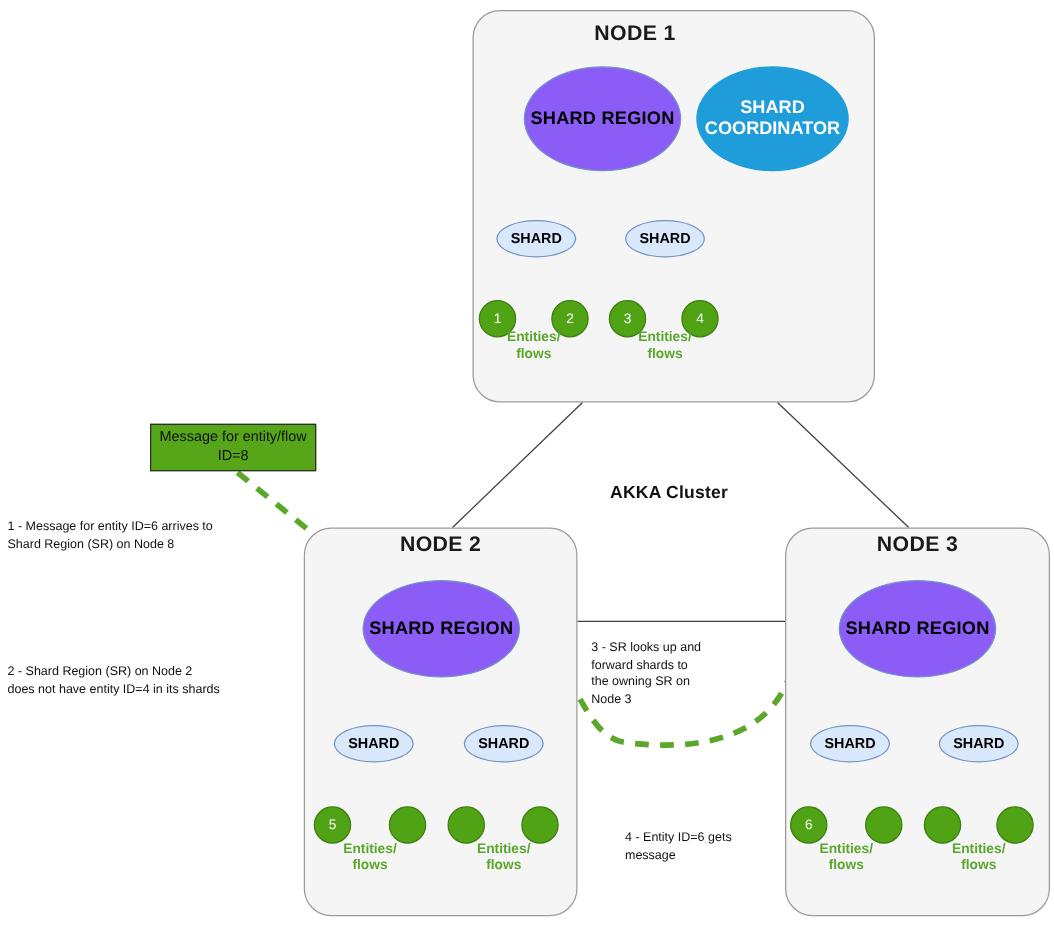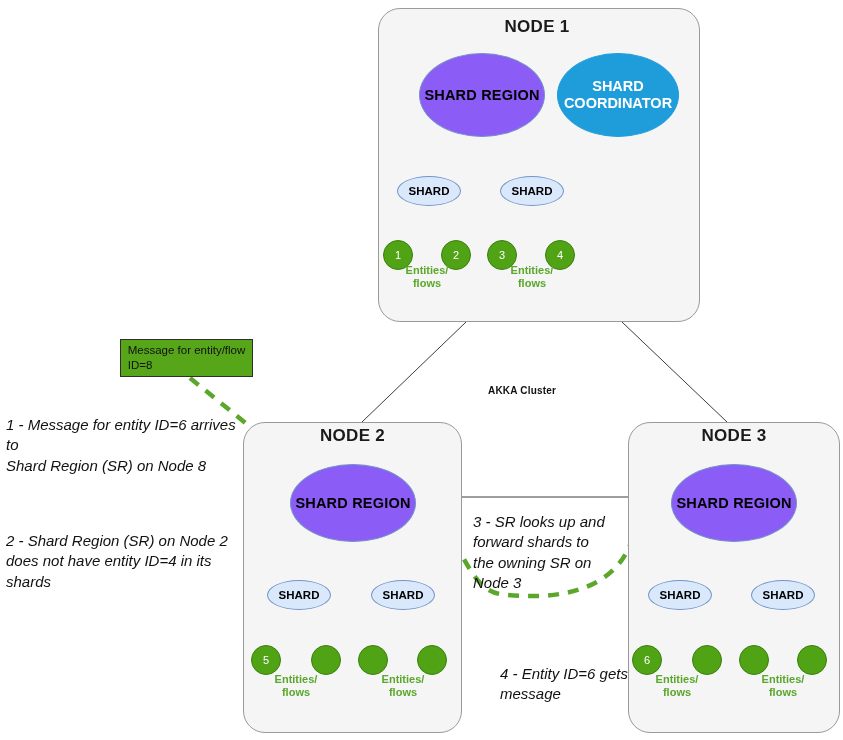--- a/index.html
+++ b/index.html
@@ -181,7 +181,7 @@
   </svg>
 
   <div class="node-box" style="left:378px; top:8px; width:322px; height:314px;"></div>
-  <div class="node-title" style="left:389px; top:17px; width:296px;">NODE 1</div>
+  <div class="node-title" style="left:360px; top:17px; width:296px;">NODE 1</div>
 
   <div class="ellipse ell-region" style="left:419px; top:53px; width:126px; height:84px;">
     <span>SHARD REGION</span>

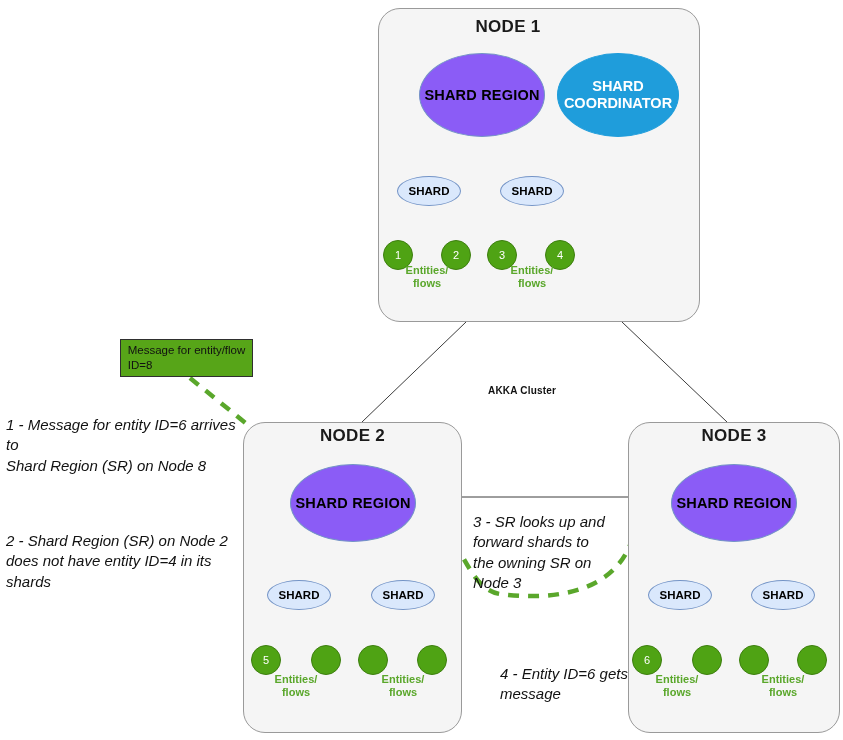--- a/index.html
+++ b/index.html
@@ -114,6 +114,7 @@
     display: flex;
     align-items: center;
     justify-content: center;
+    text-align: center;
     font-size: 11.5px;
     color: #111111;
     line-height: 1.3;

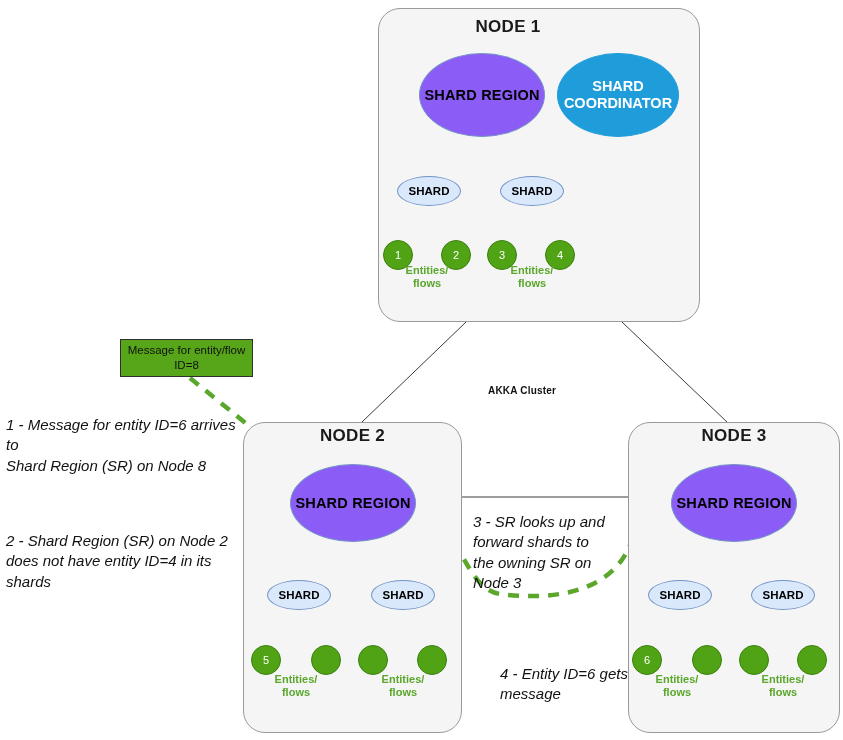--- a/index.html
+++ b/index.html
@@ -129,7 +129,7 @@
   }
   .cluster-label {
     position: absolute;
-    font-size: 10px;
+    font-size: 14px;
     font-weight: bold;
     color: #111111;
     letter-spacing: .2px;

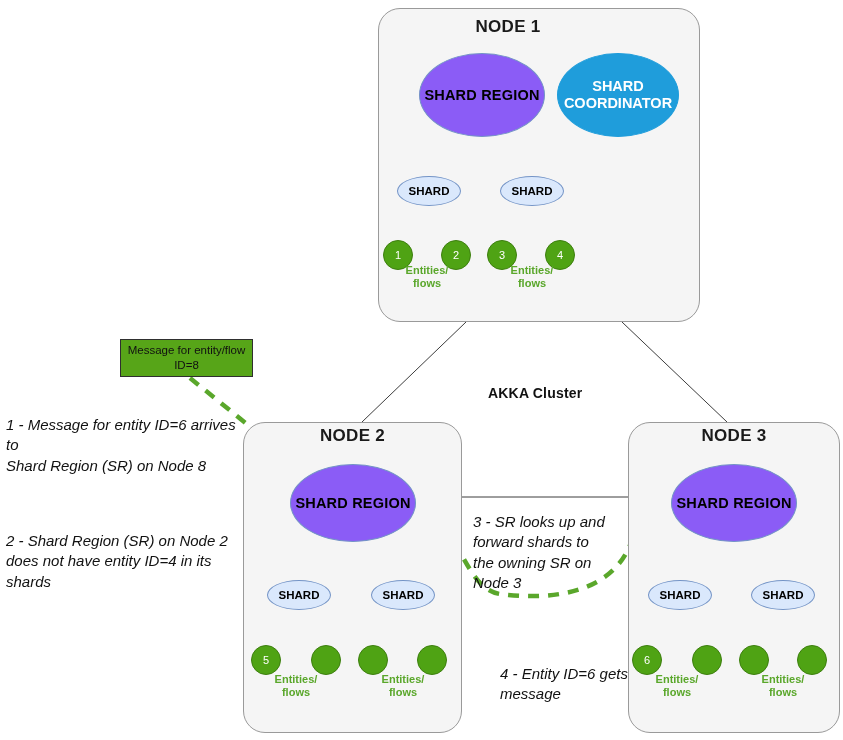--- a/index.html
+++ b/index.html
@@ -122,10 +122,9 @@
   
   .annot {
     position: absolute;
-    font-size: 15px;
+    font-size: 10px;
     line-height: 1.35;
     color: #111111;
-    font-style: italic;
   }
   .cluster-label {
     position: absolute;

